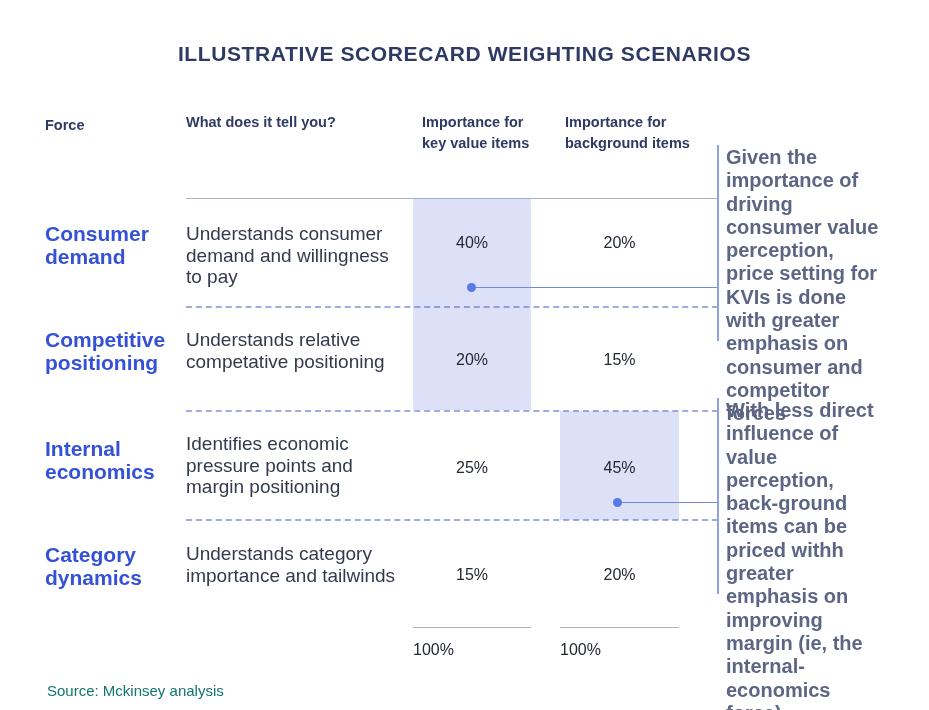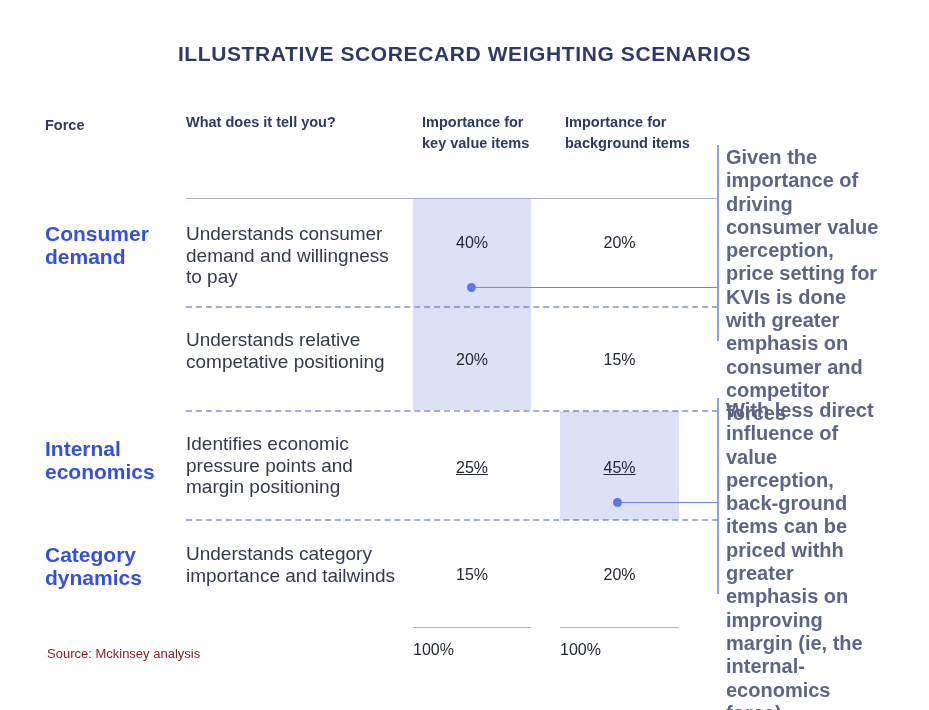--- a/index.html
+++ b/index.html
@@ -220,6 +220,7 @@
   <div class="val kvi v1">40%</div>
   <div class="val bg v1">20%</div>
 
+  <div class="force" id="f2">Competitive positioning</div>
   <div class="desc" id="d2">Understands relative competative positioning</div>
   <div class="val kvi v2">20%</div>
   <div class="val bg v2">15%</div>

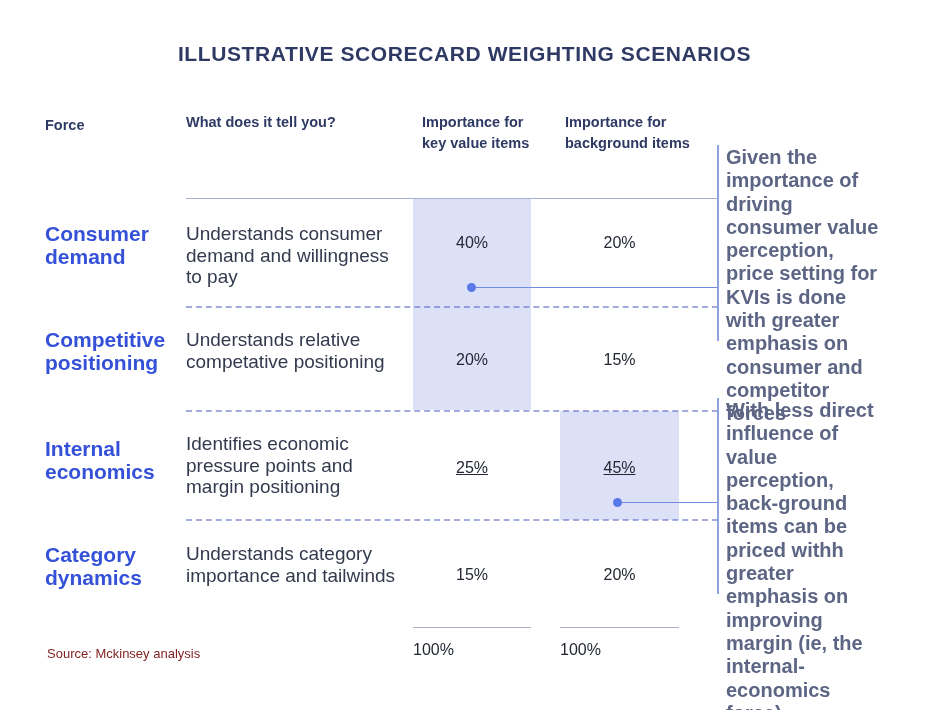--- a/index.html
+++ b/index.html
@@ -124,7 +124,7 @@
   
   #f1 { top: 222px; }  #d1 { top: 223px; }  .v1 { top: 234px; }
   #f2 { top: 328px; }  #d2 { top: 329px; }  .v2 { top: 351px; }
-  #f3 { top: 437px; }  #d3 { top: 433px; }  .v3 { top: 459px; text-decoration: underline; }
+  #f3 { top: 437px; }  #d3 { top: 433px; }  .v3 { top: 459px; }
   #f4 { top: 543px; }  #d4 { top: 543px; }  .v4 { top: 566px; }
 
   .total {

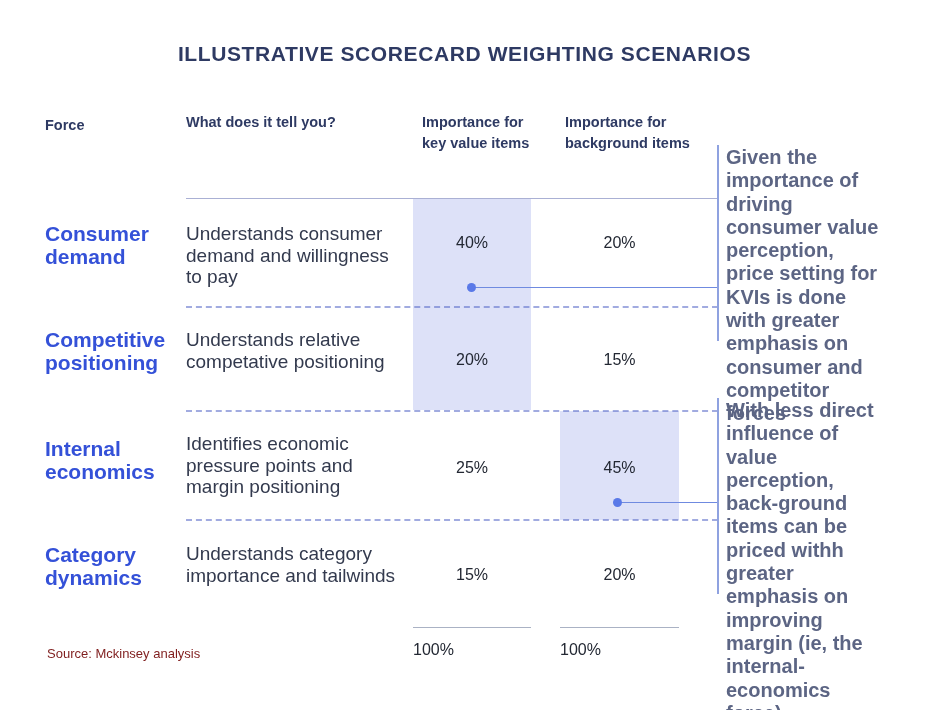--- a/index.html
+++ b/index.html
@@ -187,9 +187,9 @@
   .source {
     position: absolute;
     left: 47px;
-    top: 646px;
-    font-size: 13px;
-    color: #7f1d1d;
+    top: 682px;
+    font-size: 15px;
+    color: #0f766e;
     z-index: 3;
   }
 </style>

